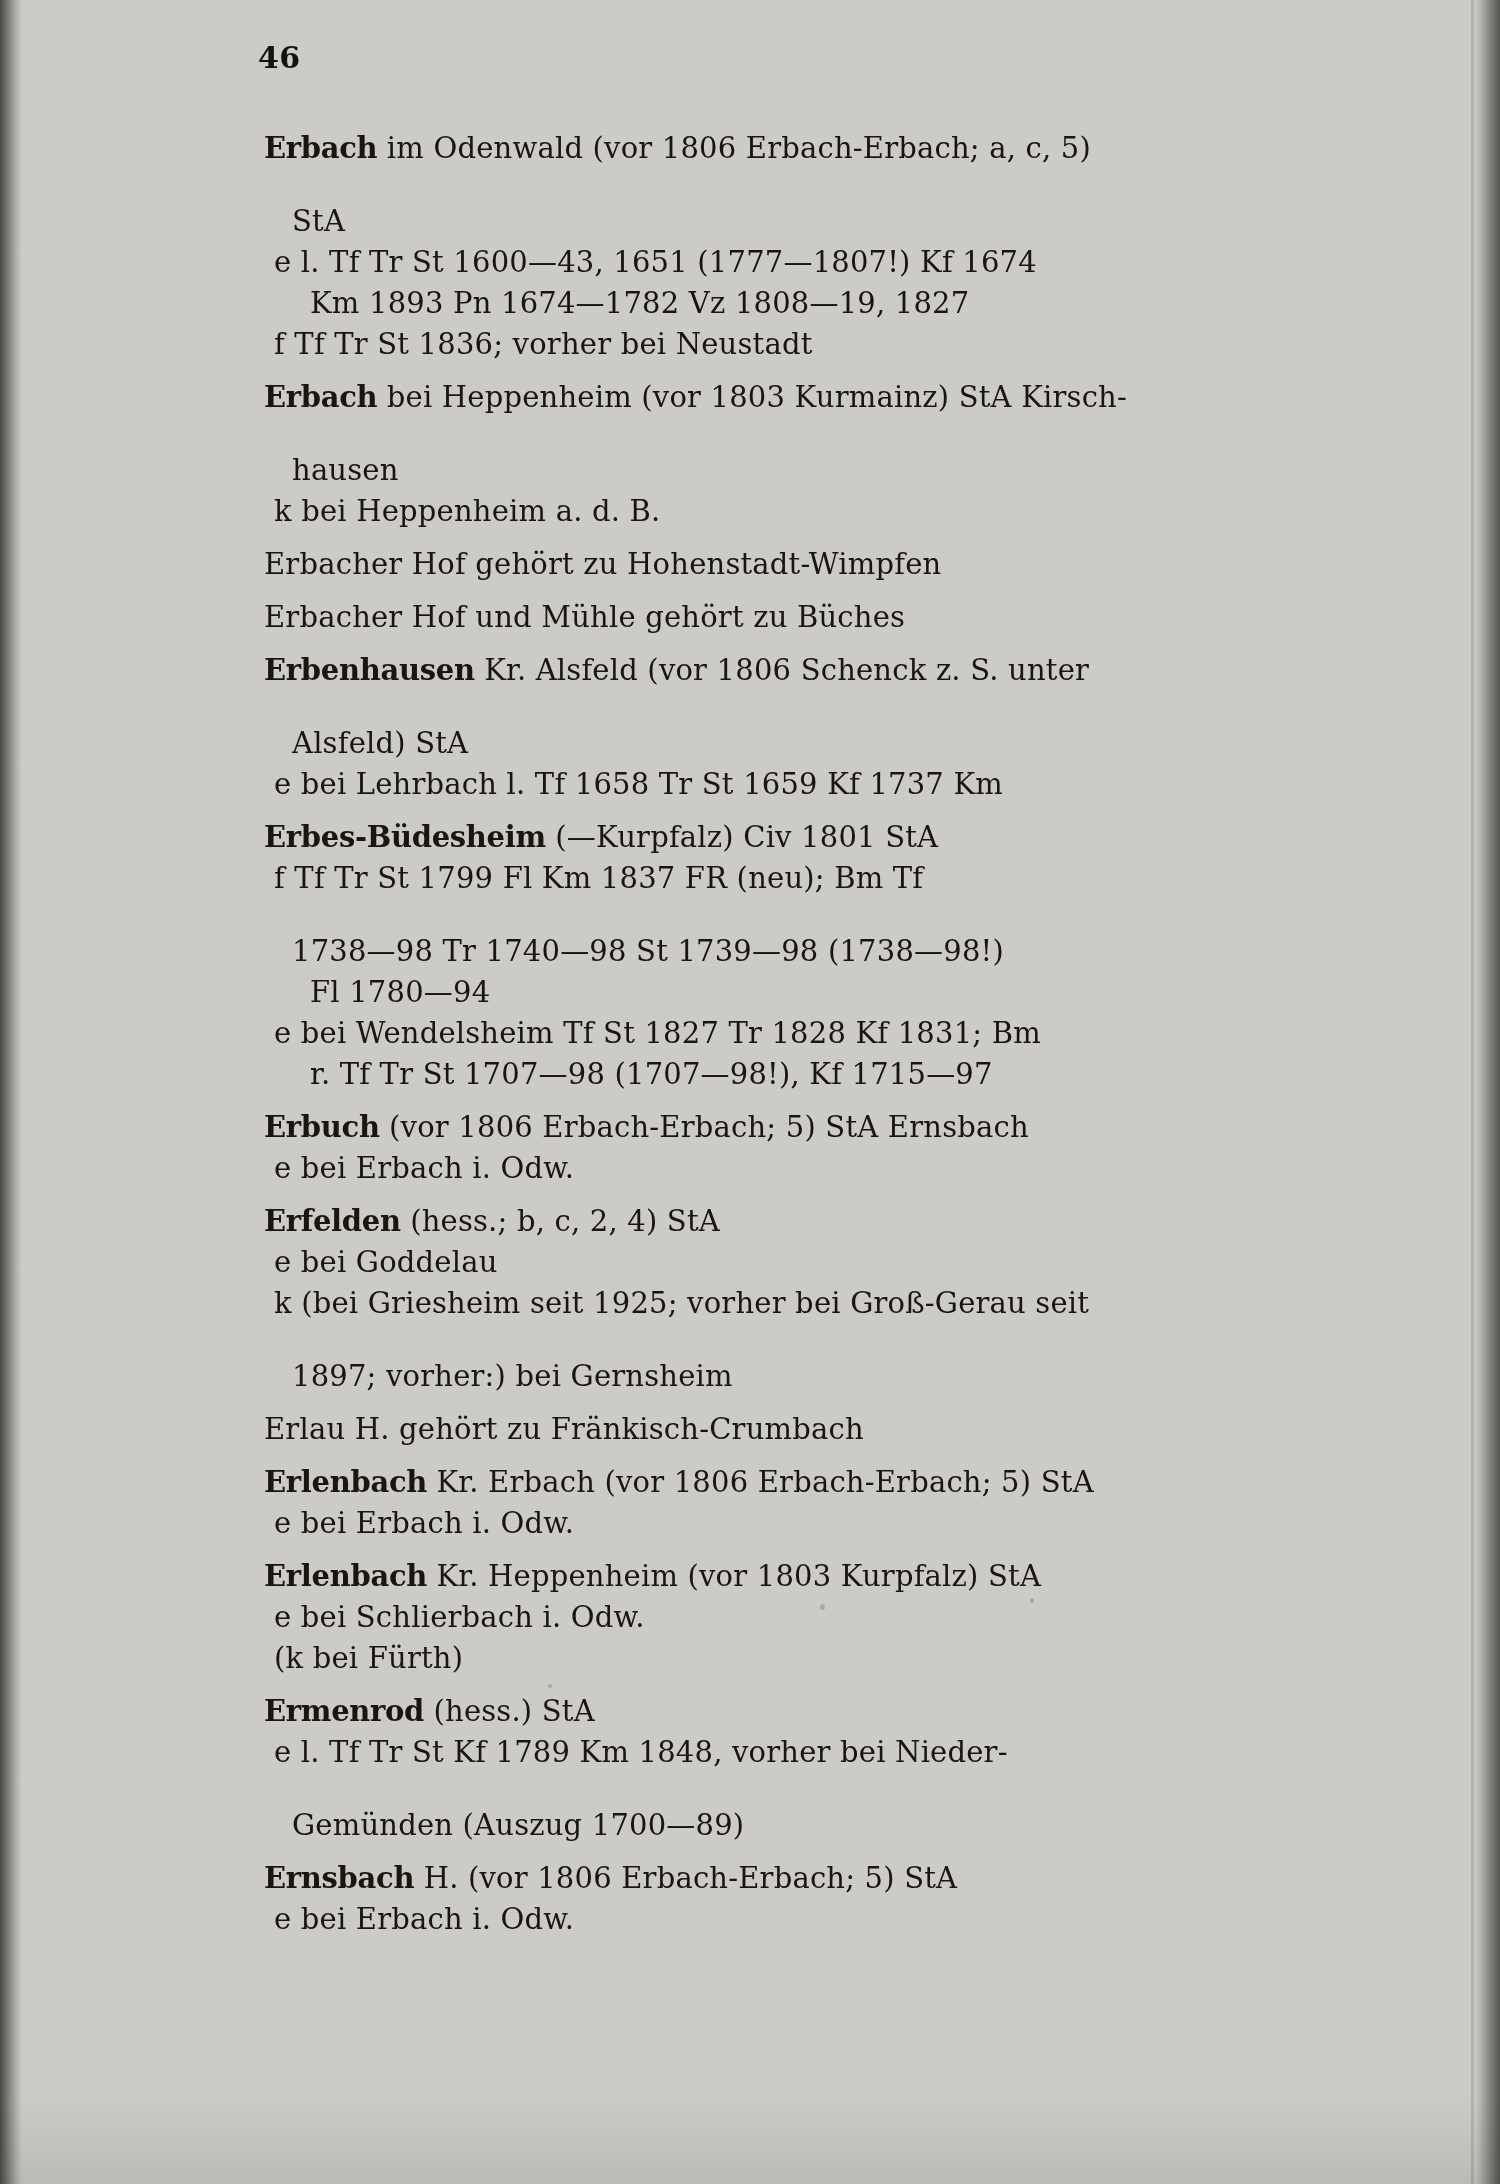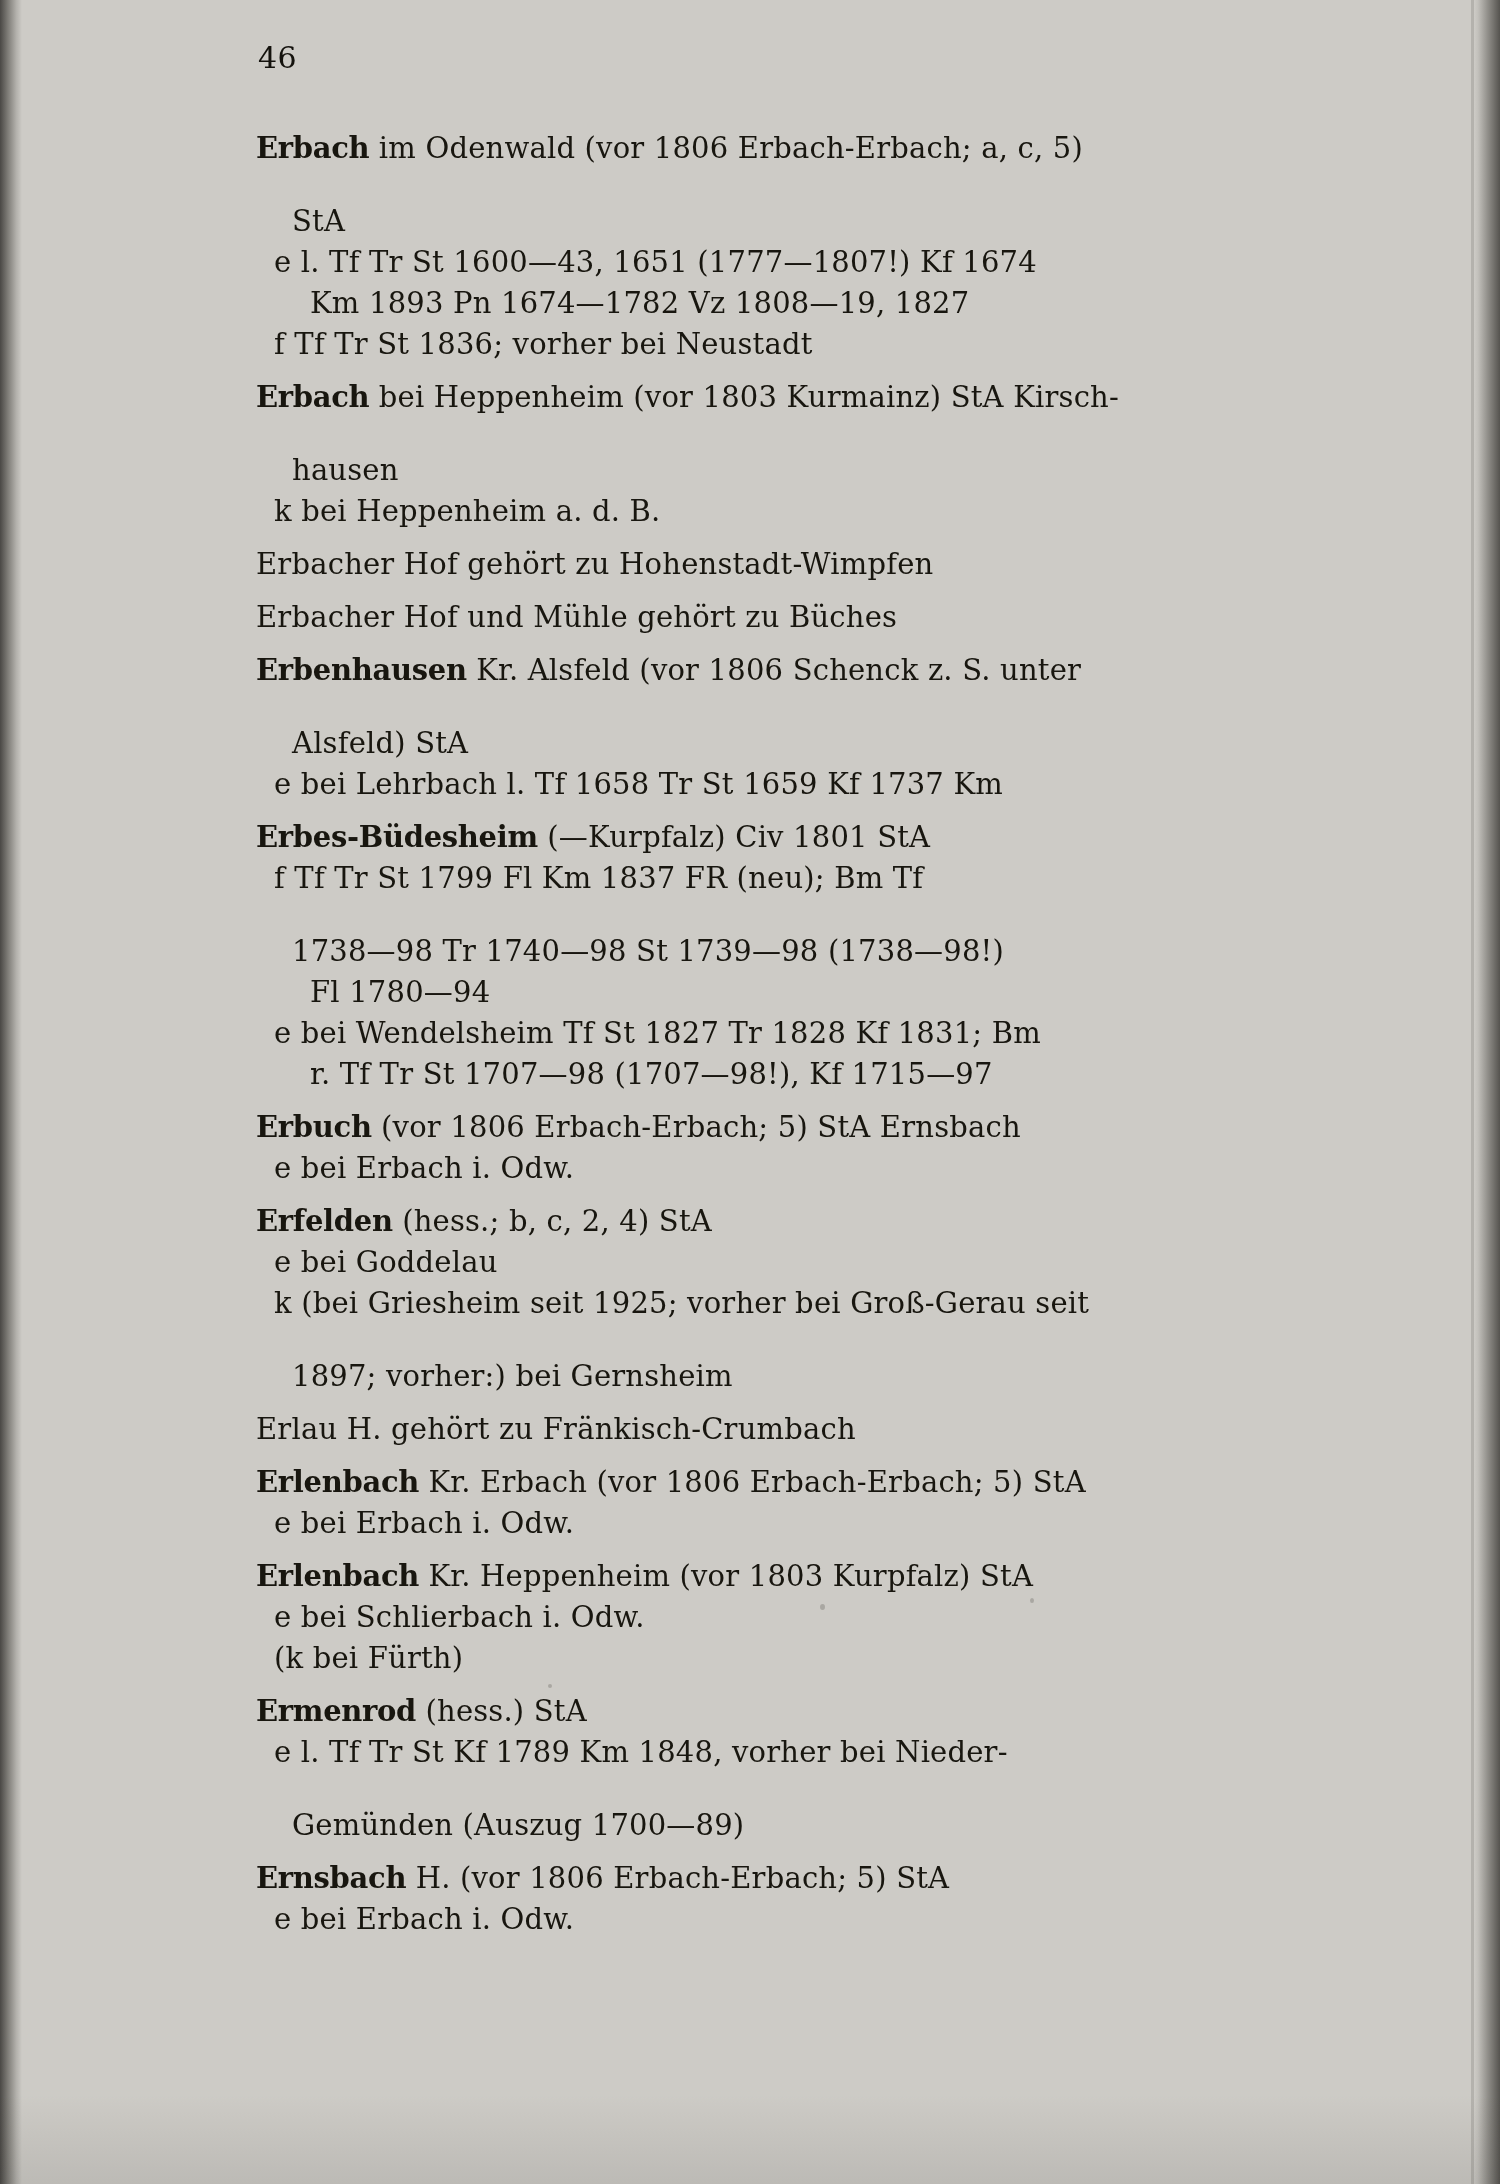--- a/index.html
+++ b/index.html
@@ -61,7 +61,7 @@
     left: 258px;
     top: 40px;
     font-family: "DejaVu Serif", serif;
-    font-weight: normal;
+    font-weight: bold;
     font-size: 30px;
     letter-spacing: 0.5px;
     color: #14120d;

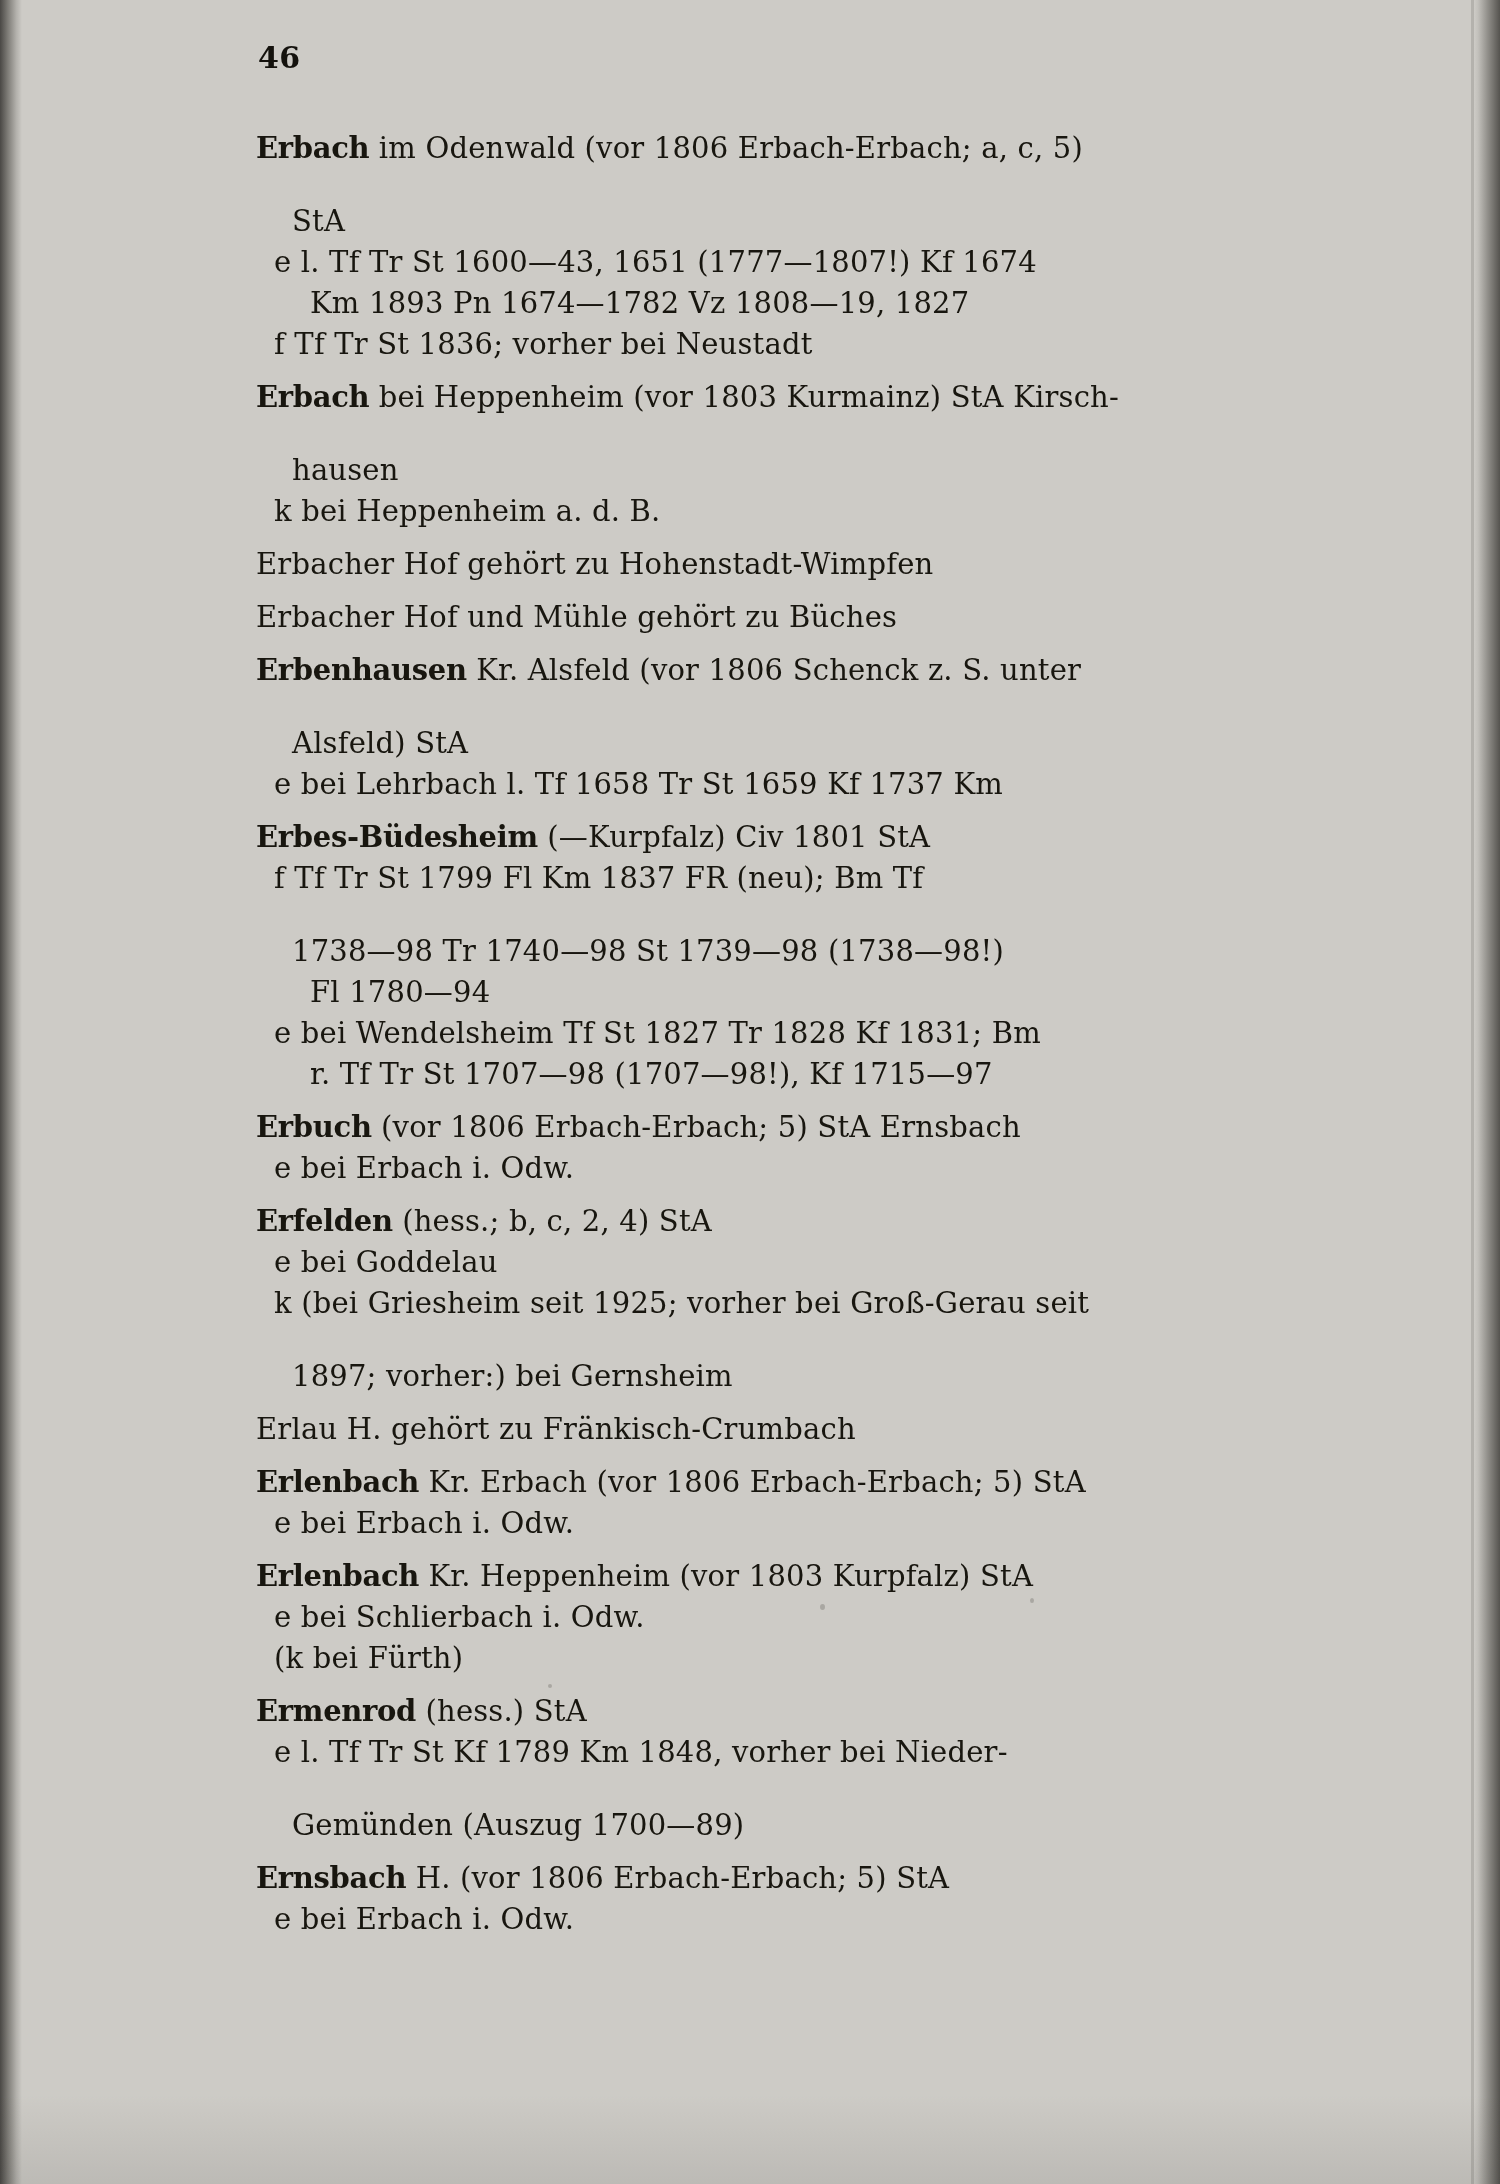--- a/index.html
+++ b/index.html
@@ -89,7 +89,7 @@
   }
 
   
-  .i0 { margin-left: 8px; }
+  .i0 { margin-left: 16px; }
   .i1 { margin-left: 26px; }
   .i2 { margin-left: 44px; margin-top: 32px; }
   .i3 { margin-left: 62px; }

